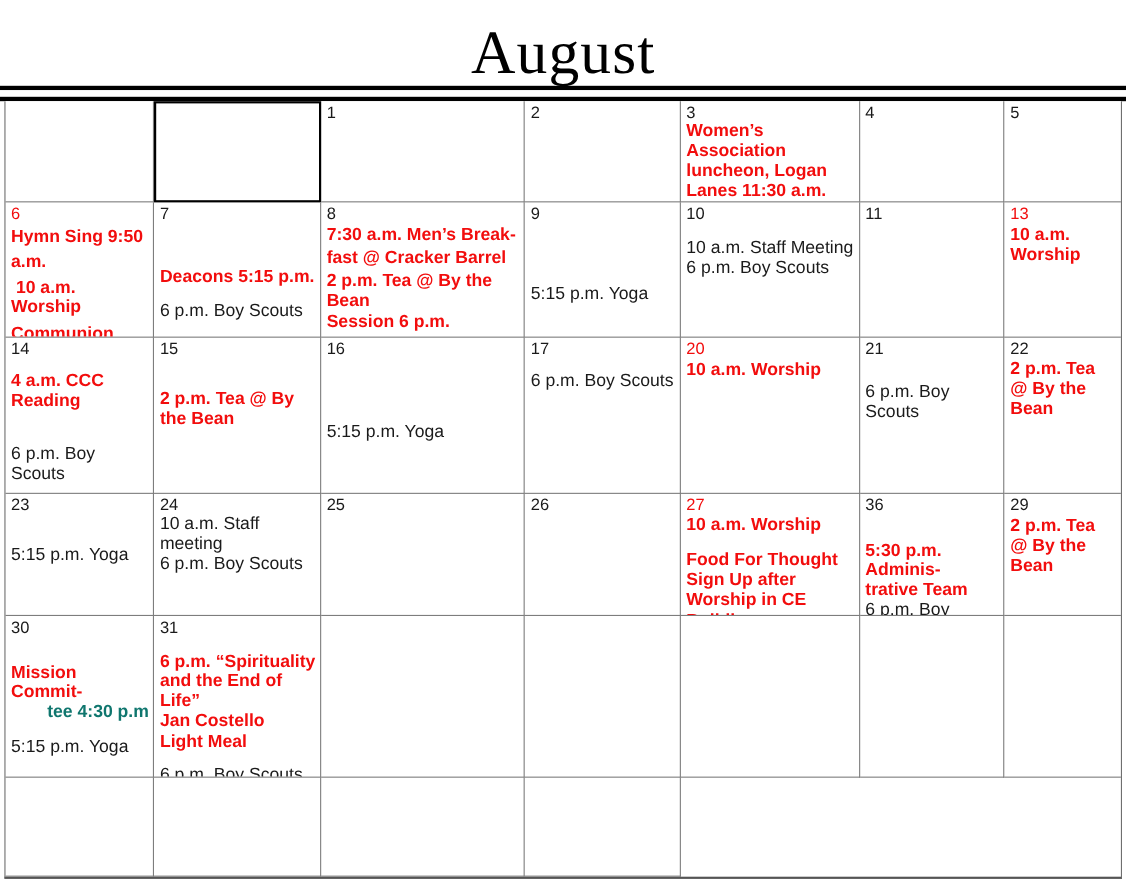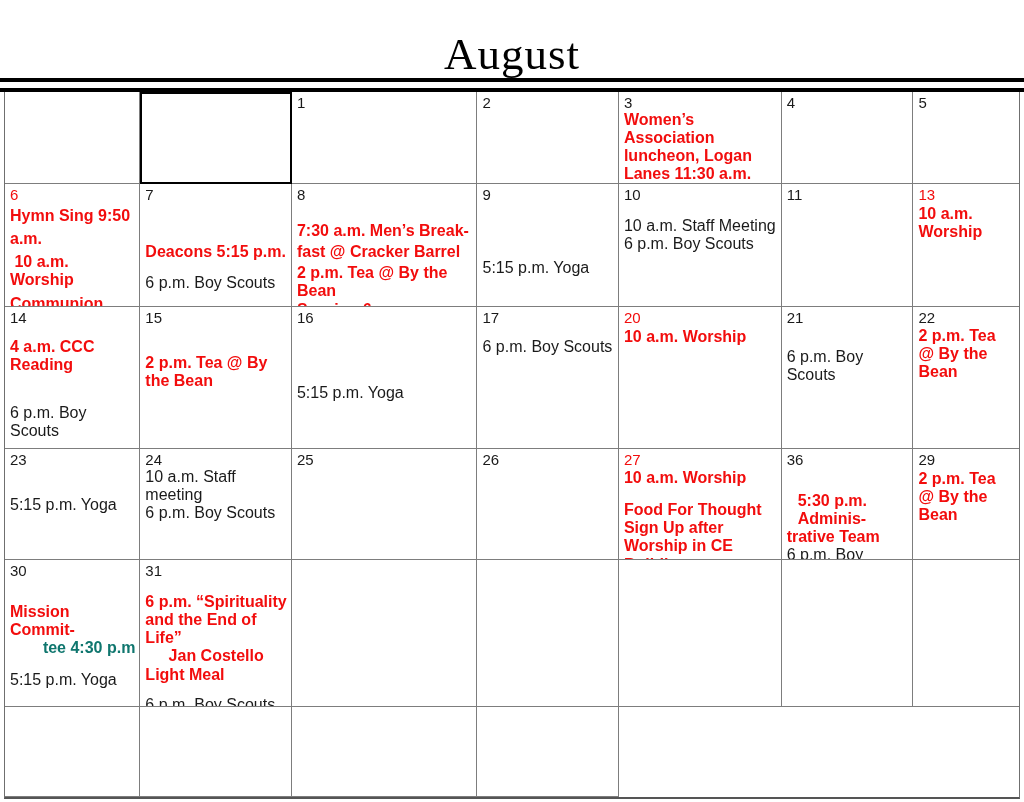--- a/index.html
+++ b/index.html
@@ -18,7 +18,7 @@
   .page-title {
     font-family: "Liberation Serif", "DejaVu Serif", serif;
     font-weight: 400;
-    font-size: 45px;
+    font-size: 56px;
     line-height: 1.05;
     color: #000;
     letter-spacing: 1px;

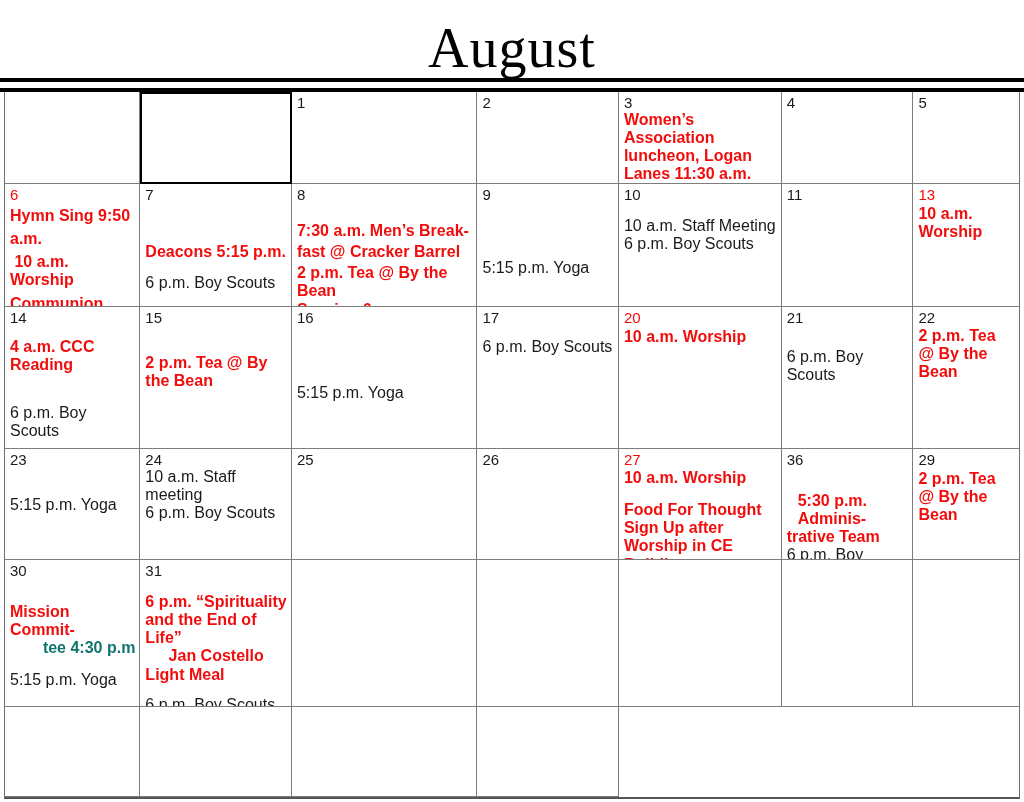--- a/index.html
+++ b/index.html
@@ -107,7 +107,7 @@
     </div>
     <div class="cell">
       <div class="date-num" style="color: rgb(26, 26, 26);">8</div>
-      <div class="event-line" style="color: rgb(242, 13, 13); margin-top: 19px;">7:30 a.m. Men’s Break-</div>
+      <div class="event-line" style="color: rgb(242, 13, 13); margin-top: 2px;">7:30 a.m. Men’s Break-</div>
       <div class="event-line" style="color: rgb(242, 13, 13); margin-top: 3px;">fast @ Cracker Barrel</div>
       <div class="event-line" style="color: rgb(242, 13, 13); margin-top: 3px;">2 p.m. Tea @ By the Bean</div>
       <div class="event-line" style="color: rgb(242, 13, 13);">Session 6 p.m.</div>

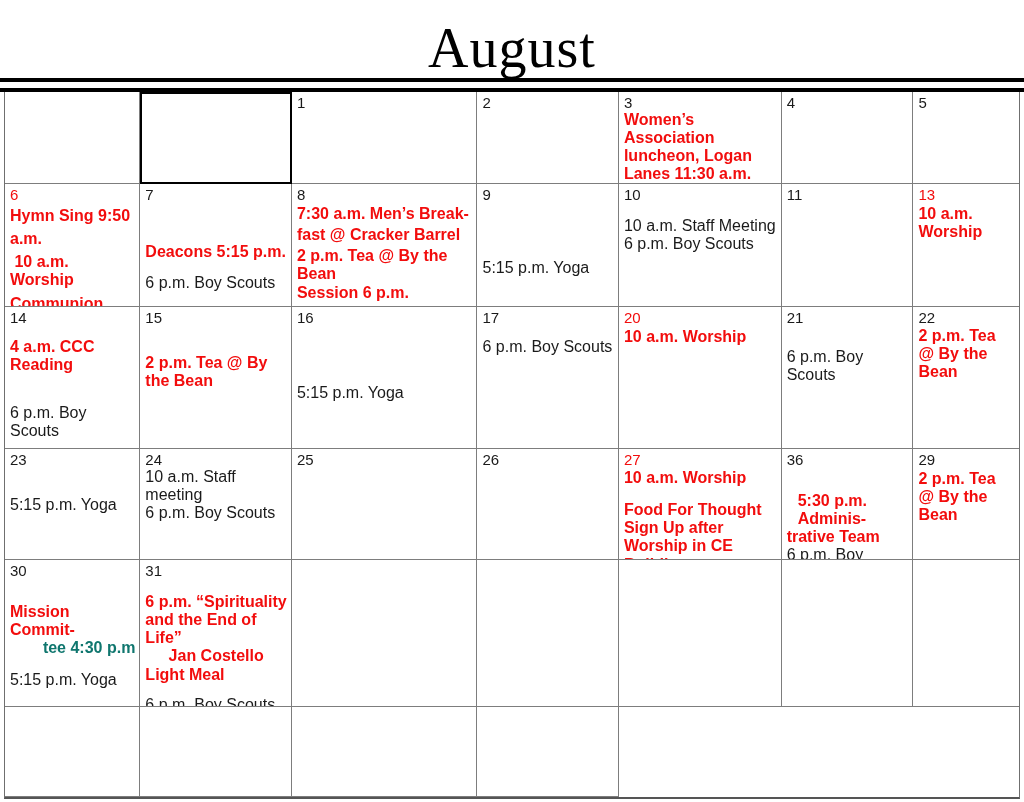--- a/index.html
+++ b/index.html
@@ -182,7 +182,7 @@
     </div>
     <div class="cell">
       <div class="date-num" style="color: rgb(26, 26, 26);">36</div>
-      <div class="event-line" style="color: rgb(242, 13, 13); margin-top: 24px; margin-left: 11px;">5:30 p.m. Adminis-</div>
+      <div class="event-line" style="color: rgb(242, 13, 13); margin-top: 24px;">5:30 p.m. Adminis-</div>
       <div class="event-line" style="color: rgb(242, 13, 13);">trative Team</div>
       <div class="event-line black-weight" style="color: rgb(26, 26, 26);">6 p.m. Boy Scouts</div>
     </div>

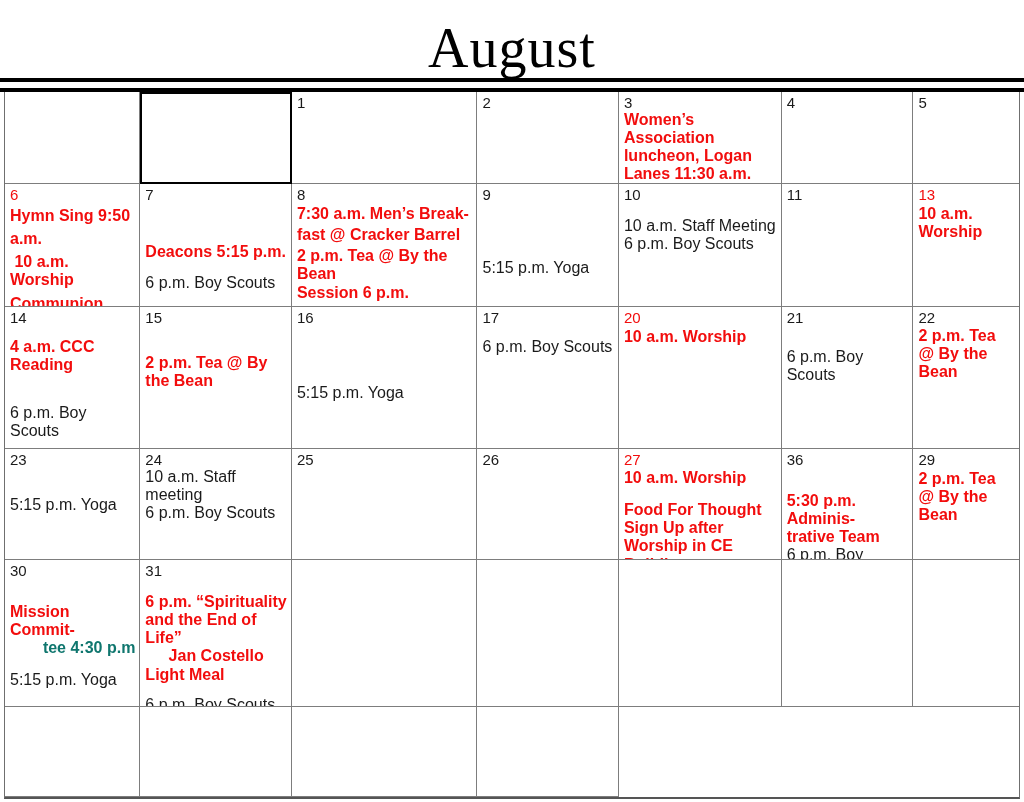--- a/index.html
+++ b/index.html
@@ -200,7 +200,7 @@
       <div class="date-num" style="color: rgb(26, 26, 26);">31</div>
       <div class="event-line" style="color: rgb(242, 13, 13); margin-top: 14px;">6 p.m. “Spirituality</div>
       <div class="event-line" style="color: rgb(242, 13, 13);">and the End of Life”</div>
-      <div class="event-line" style="color: rgb(242, 13, 13); text-align: center;">Jan Costello</div>
+      <div class="event-line" style="color: rgb(242, 13, 13);">Jan Costello</div>
       <div class="event-line" style="color: rgb(242, 13, 13);">Light Meal</div>
       <div class="event-line black-weight" style="color: rgb(26, 26, 26); margin-top: 12px;">6 p.m. Boy Scouts</div>
     </div>

